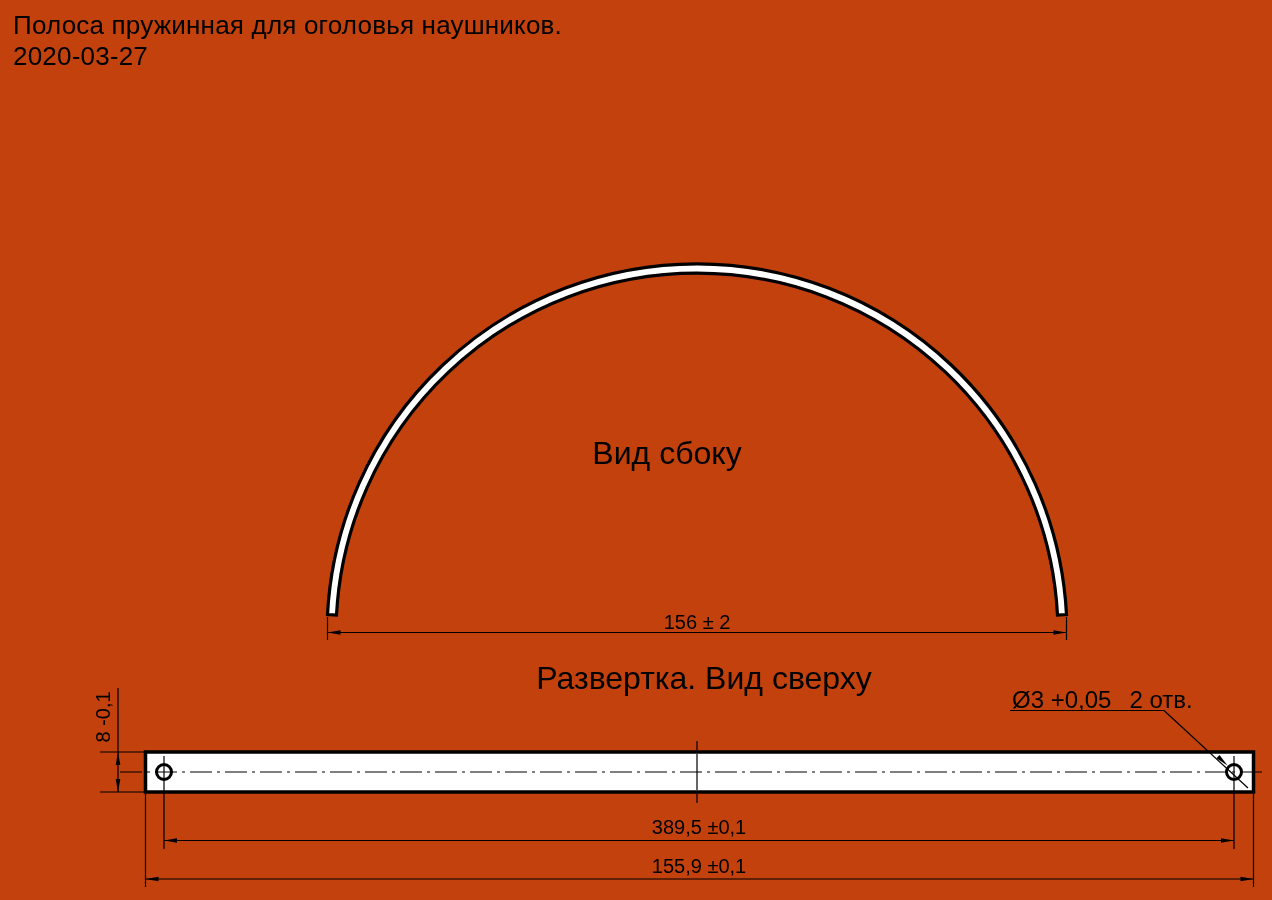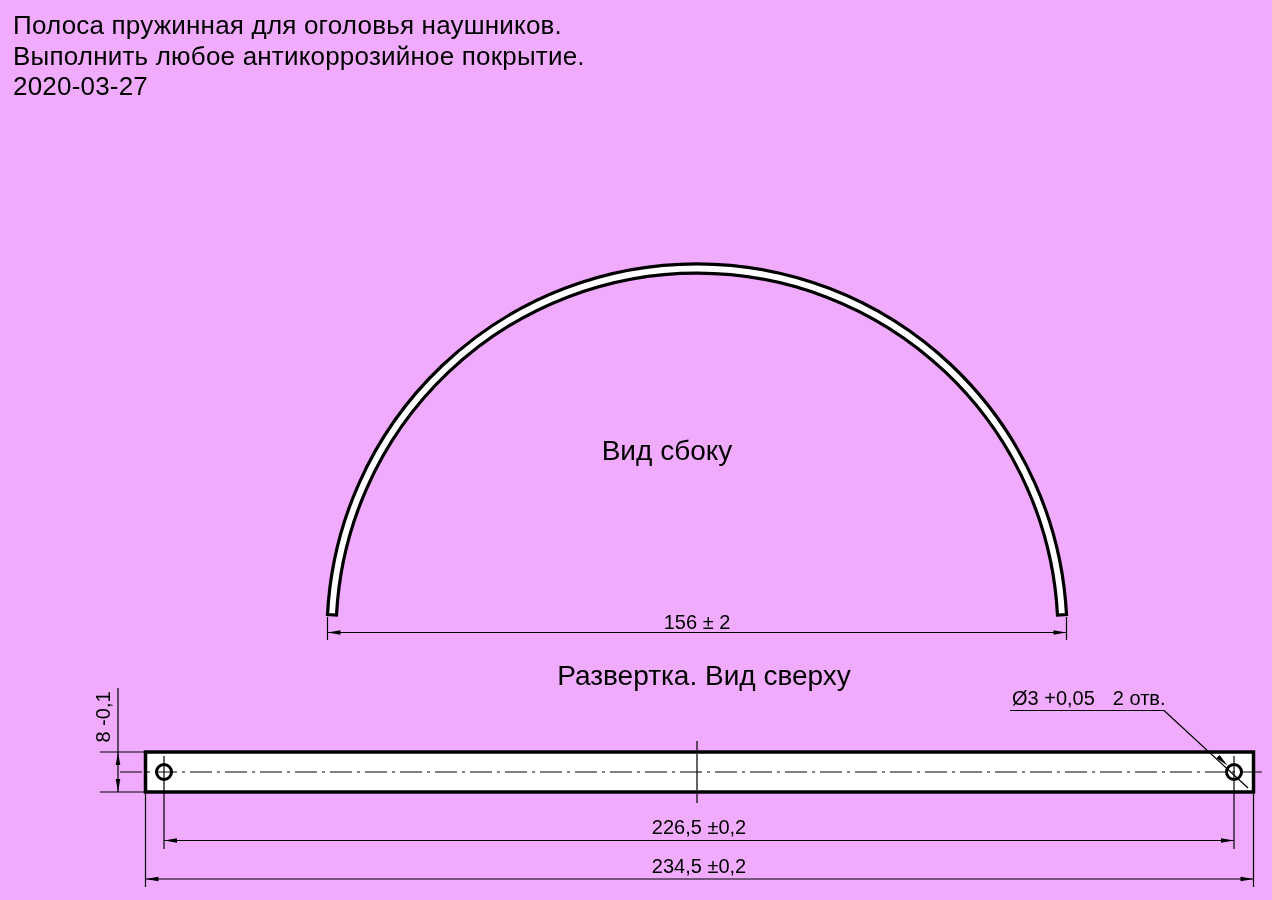--- a/index.html
+++ b/index.html
@@ -6,7 +6,7 @@
   #stage{
     position:relative;
     width:1272px;height:900px;
-    background:#f0abfc;
+    background:#c2410c;
     font-family:"Liberation Sans","DejaVu Sans",sans-serif;
     color:#000000;
     overflow:hidden;

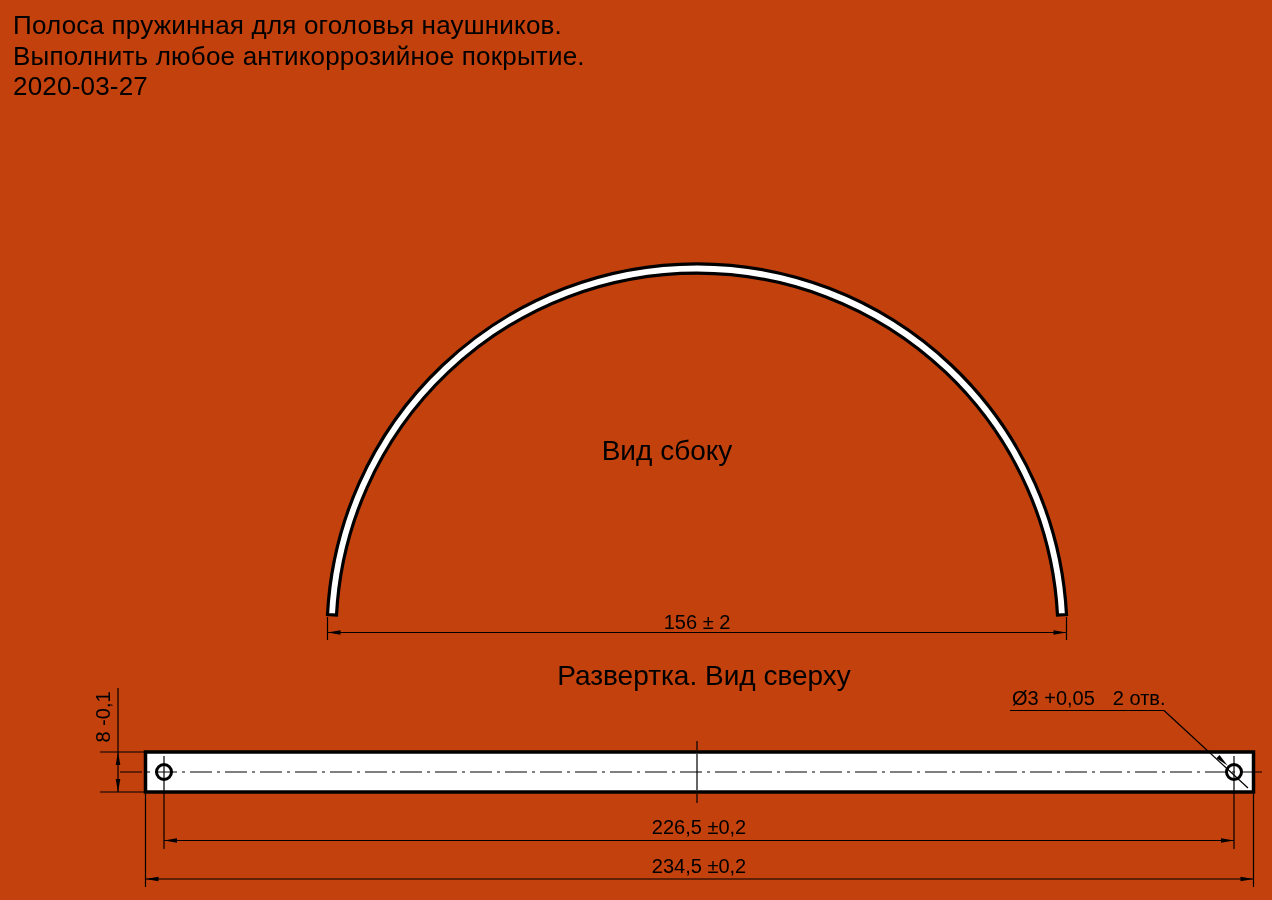--- a/index.html
+++ b/index.html
@@ -90,7 +90,6 @@
 
   <div class="txt notes">
     <div>Полоса пружинная для оголовья наушников.</div>
-    <div>Выполнить любое антикоррозийное покрытие.</div>
     <div>2020-03-27</div>
   </div>
 

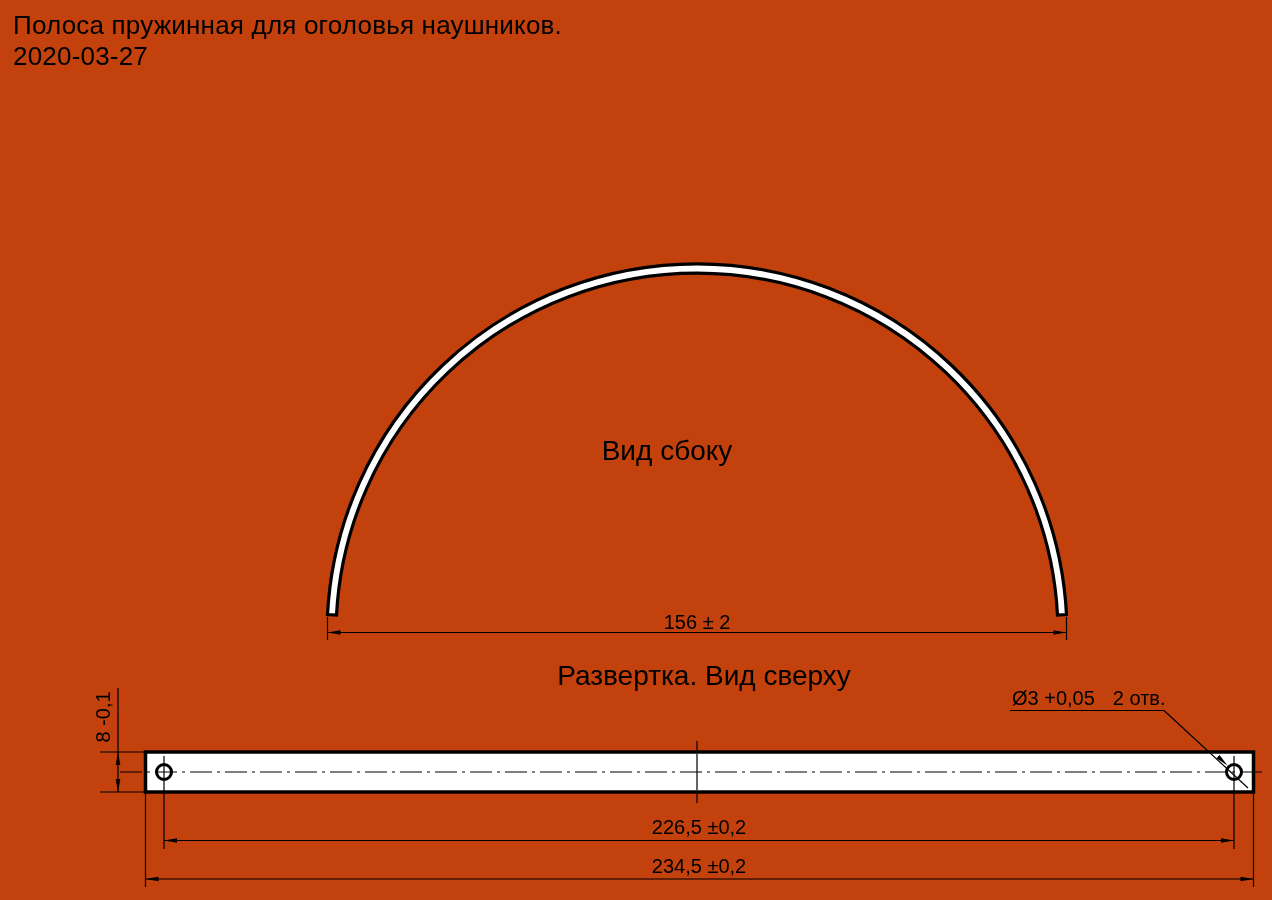--- a/index.html
+++ b/index.html
@@ -18,7 +18,7 @@
     font-size:26px;line-height:30.6px;letter-spacing:0.2px;
   }
   .view-label{
-    font-size:28px;line-height:1;
+    font-size:32px;line-height:1;
     transform:translateX(-50%);
   }
   .dim{

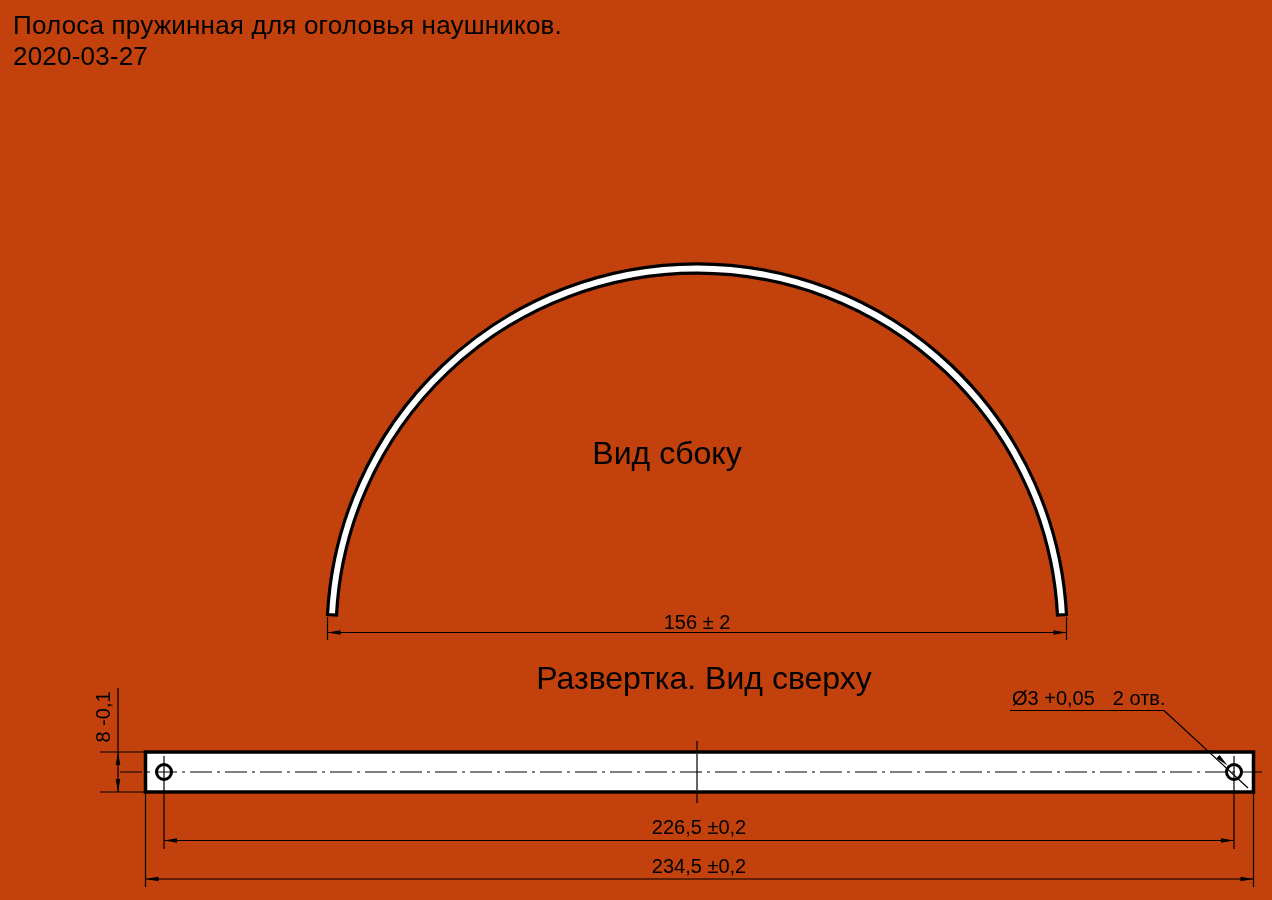--- a/index.html
+++ b/index.html
@@ -28,7 +28,7 @@
   .dim.rotated{
     transform:translate(-50%,-50%) rotate(-90deg);
   }
-  .callout{left:1012px;top:688px;font-size:20px;line-height:1;}
+  .callout{left:1012px;top:688px;font-size:24px;line-height:1;}
   .callout .gap{display:inline-block;width:18px;}
 </style>
 </head>

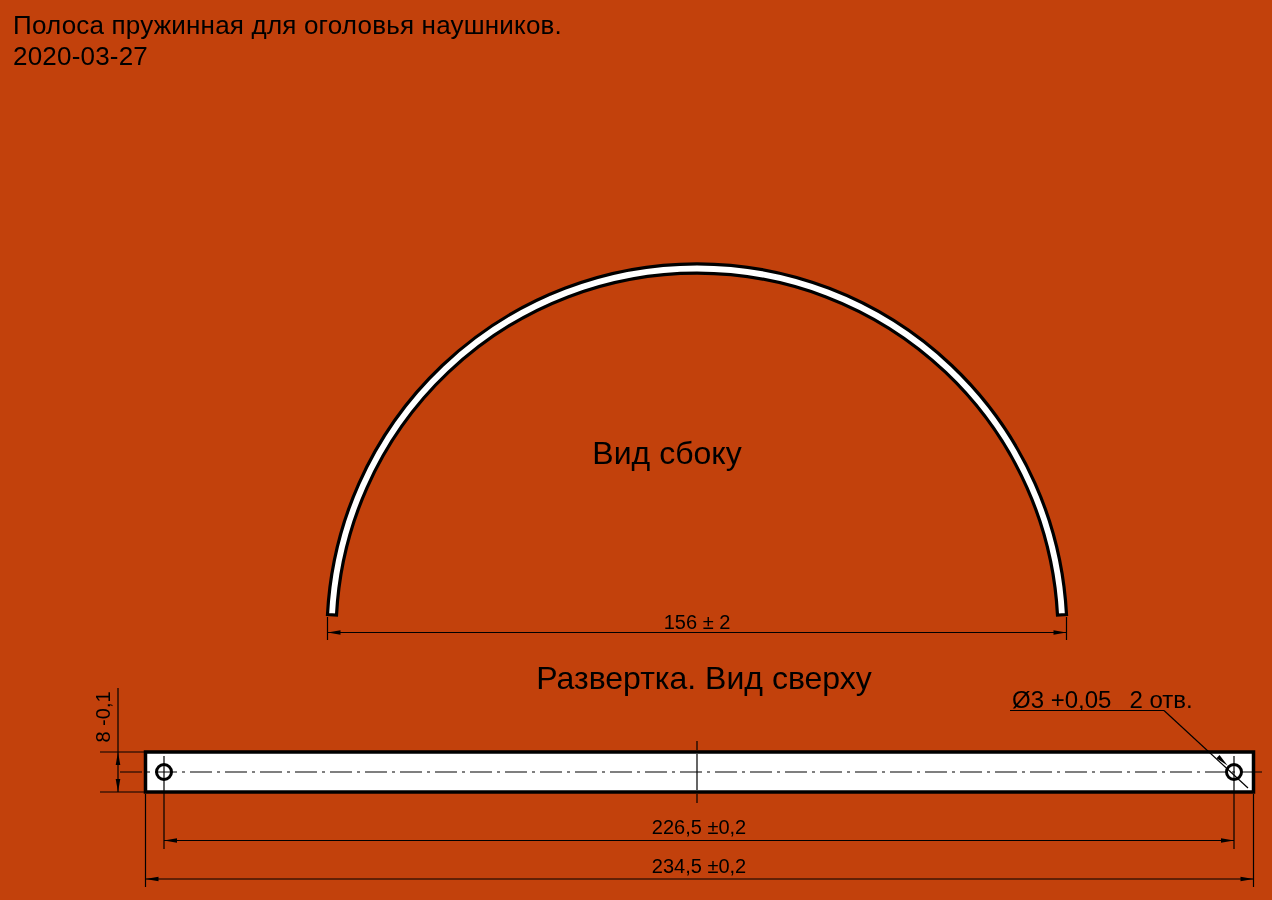--- a/index.html
+++ b/index.html
@@ -105,7 +105,7 @@
     <span>Ø3 +0,05</span><span class="gap"></span><span>2 отв.</span>
   </div>
 
-  <div class="txt dim centered" style="left:699px;top:817px;">226,5 ±0,2</div>
+  <div class="txt dim centered" style="left:699px;top:817px;">389,5 ±0,1</div>
 
   <div class="txt dim centered" style="left:699px;top:856px;">234,5 ±0,2</div>
 

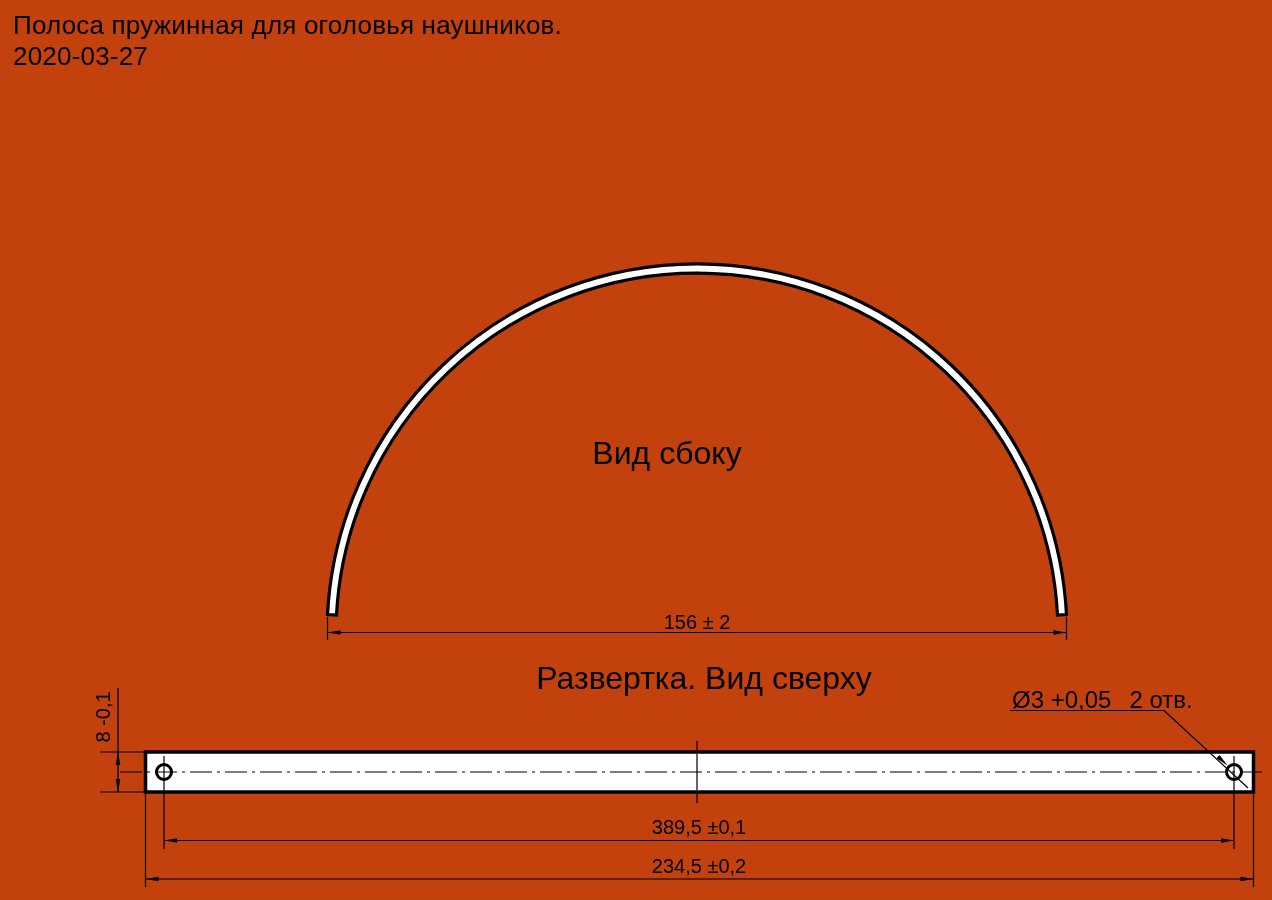--- a/index.html
+++ b/index.html
@@ -107,7 +107,7 @@
 
   <div class="txt dim centered" style="left:699px;top:817px;">389,5 ±0,1</div>
 
-  <div class="txt dim centered" style="left:699px;top:856px;">234,5 ±0,2</div>
+  <div class="txt dim centered" style="left:699px;top:856px;">155,9 ±0,1</div>
 
 </div>
 

